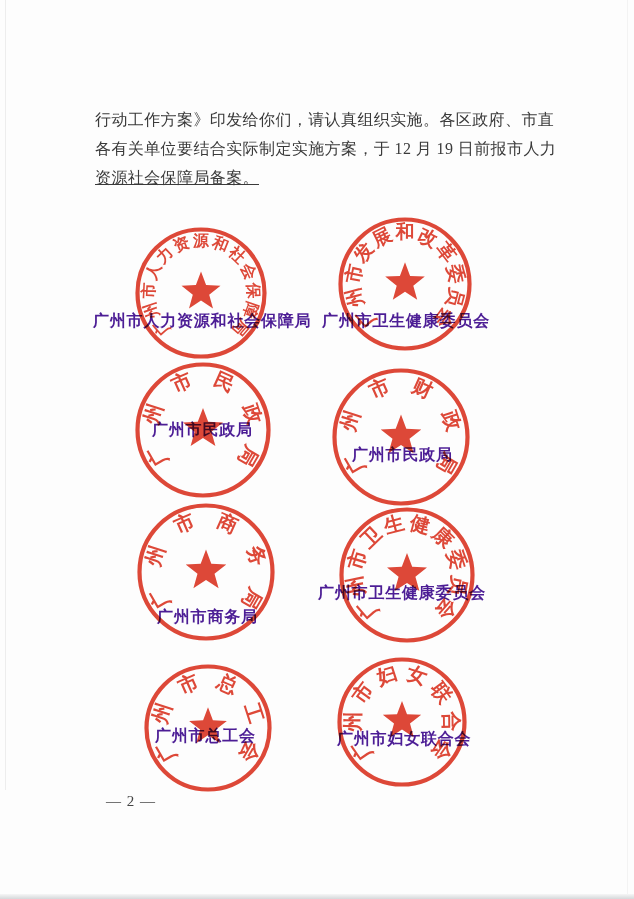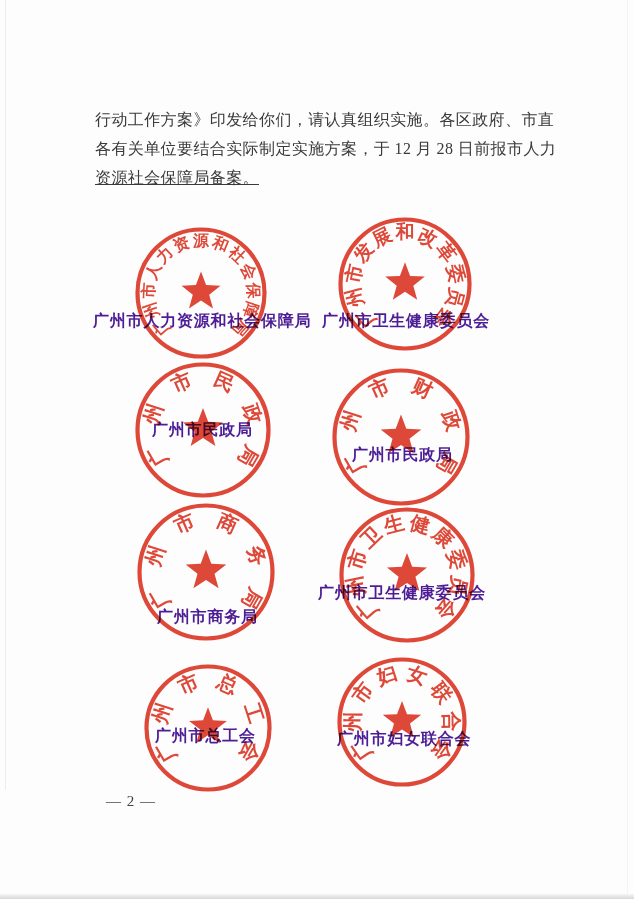--- a/index.html
+++ b/index.html
@@ -47,7 +47,7 @@
 
   <div id="paragraph-layer">
       <div class="bodyline l0">行动工作方案》印发给你们，请认真组织实施。各区政府、市直</div>
-      <div class="bodyline l1">各有关单位要结合实际制定实施方案，于 12 月 28 日前报市人力</div>
+      <div class="bodyline l1">各有关单位要结合实际制定实施方案，于 12 月 19 日前报市人力</div>
       <div class="bodyline l2">资源社会保障局备案。</div>
     </div>
   <div id="labels-layer">

